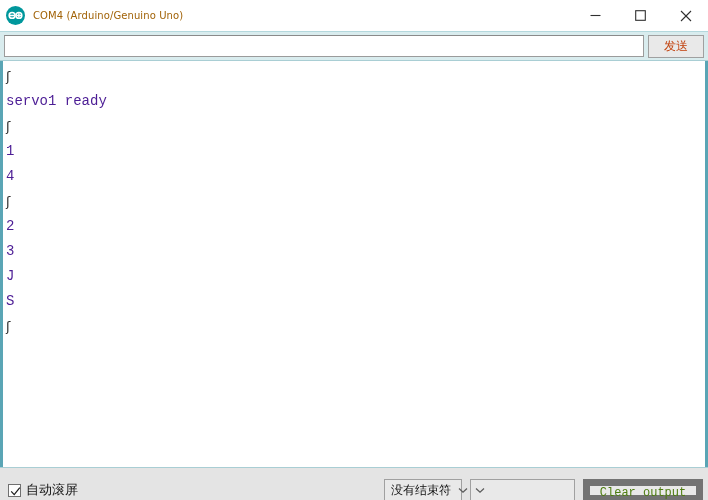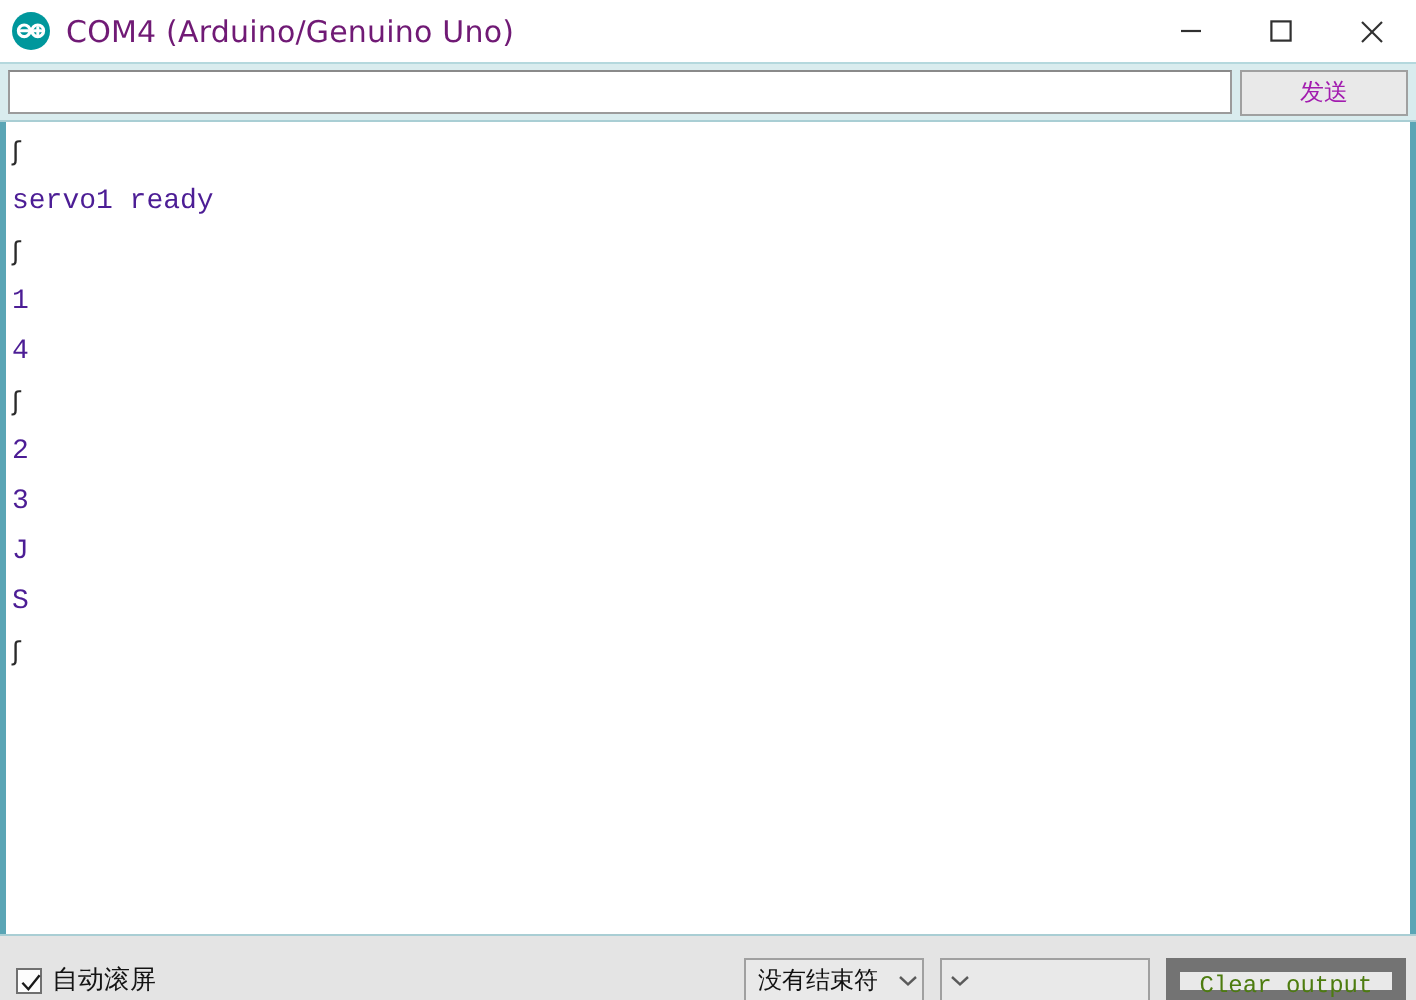--- a/index.html
+++ b/index.html
@@ -42,8 +42,8 @@
     display: block;
   }
   .title-text {
-    font-size: 15px;
-    color: #701a75;
+    font-size: 10px;
+    color: #a16207;
     letter-spacing: 0.1px;
     white-space: nowrap;
     font-family: "DejaVu Sans", sans-serif;

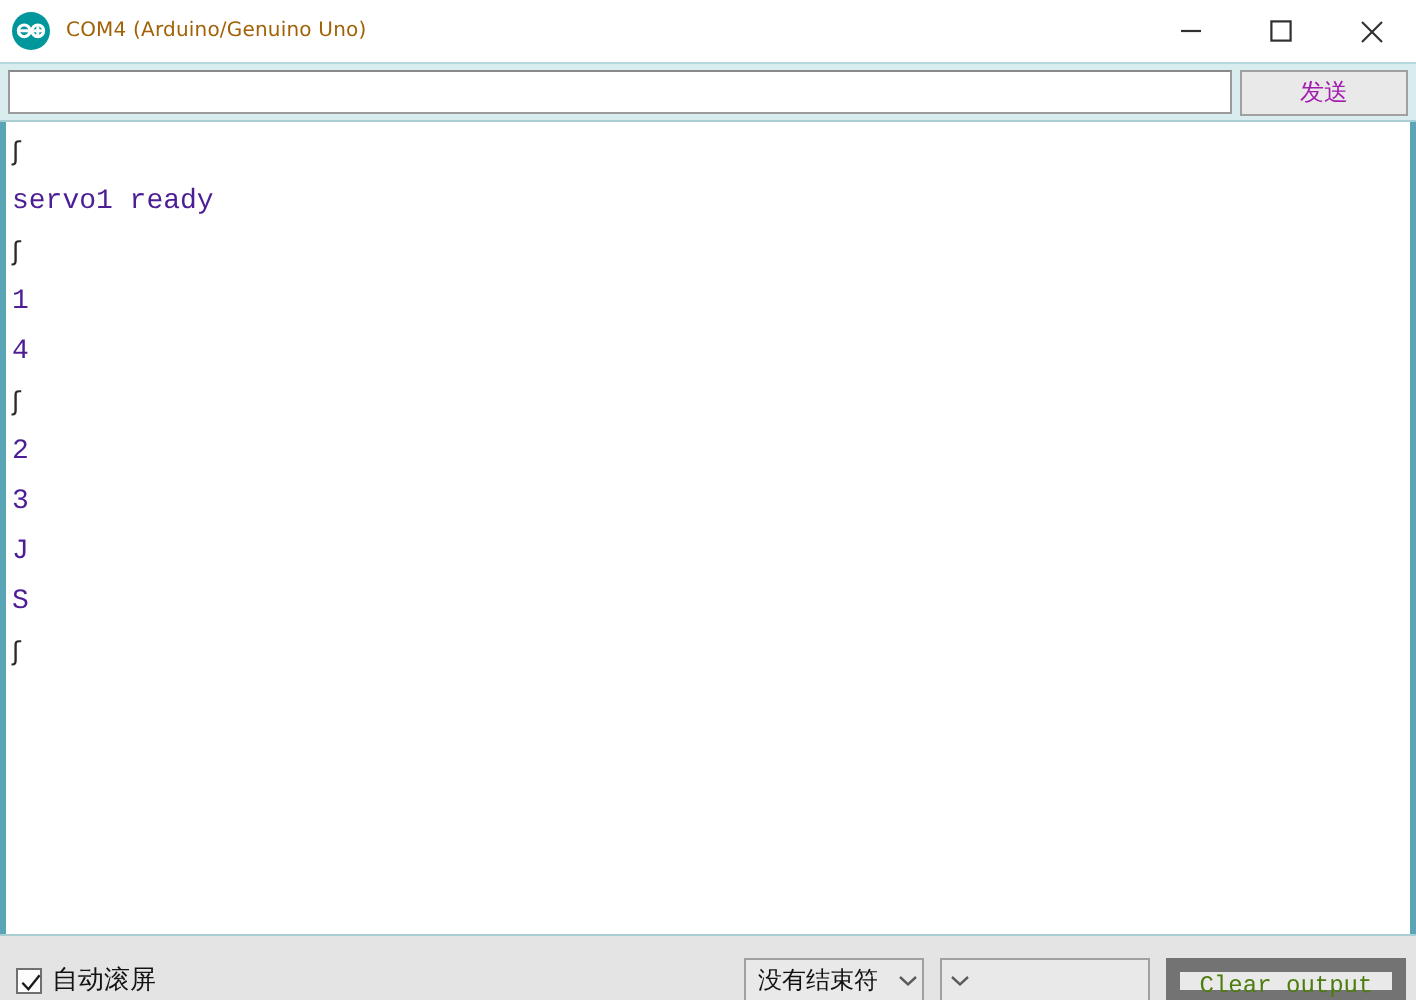--- a/index.html
+++ b/index.html
@@ -90,12 +90,12 @@
     margin-right: 4px;
   }
   .send-btn {
-    width: 84px;
+    width: 56px;
     height: 23px;
     box-sizing: border-box;
     background: #e9e9e9;
     border: 1px solid #a0a0a0;
-    color: #a21caf;
+    color: #c2410c;
     font-family: "DejaVu Sans", sans-serif;
     font-size: 12px;
     line-height: 21px;

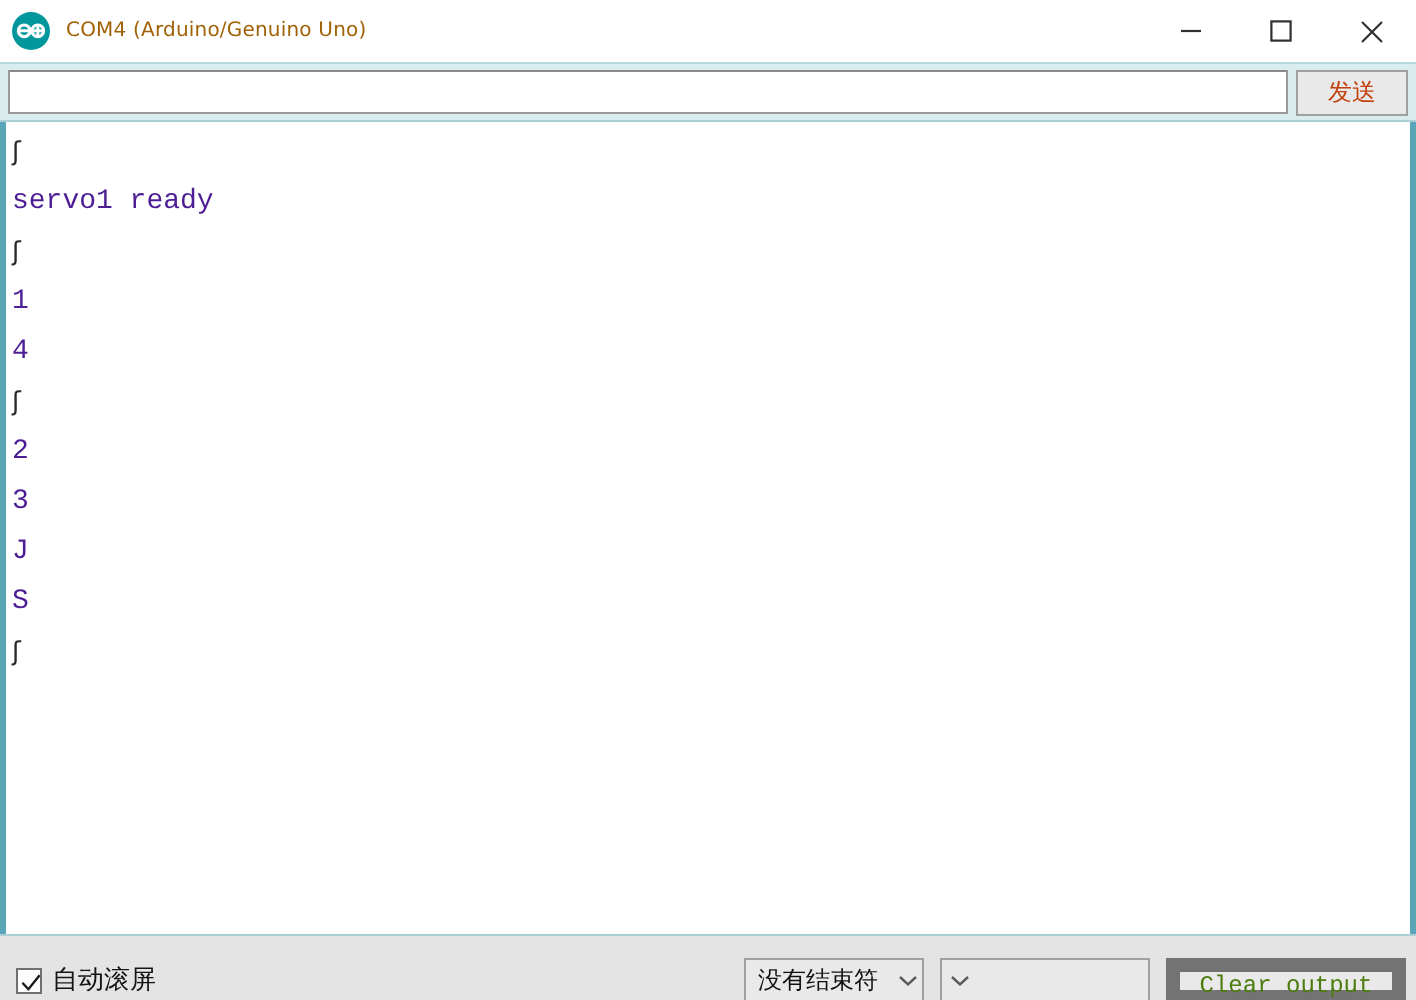--- a/index.html
+++ b/index.html
@@ -195,7 +195,7 @@
     justify-content: center;
     color: #555;
   }
-  .combo-lineend { width: 90px; }
+  .combo-lineend { width: 78px; }
   .combo-baud { width: 105px; }
 
   .clear-btn {

